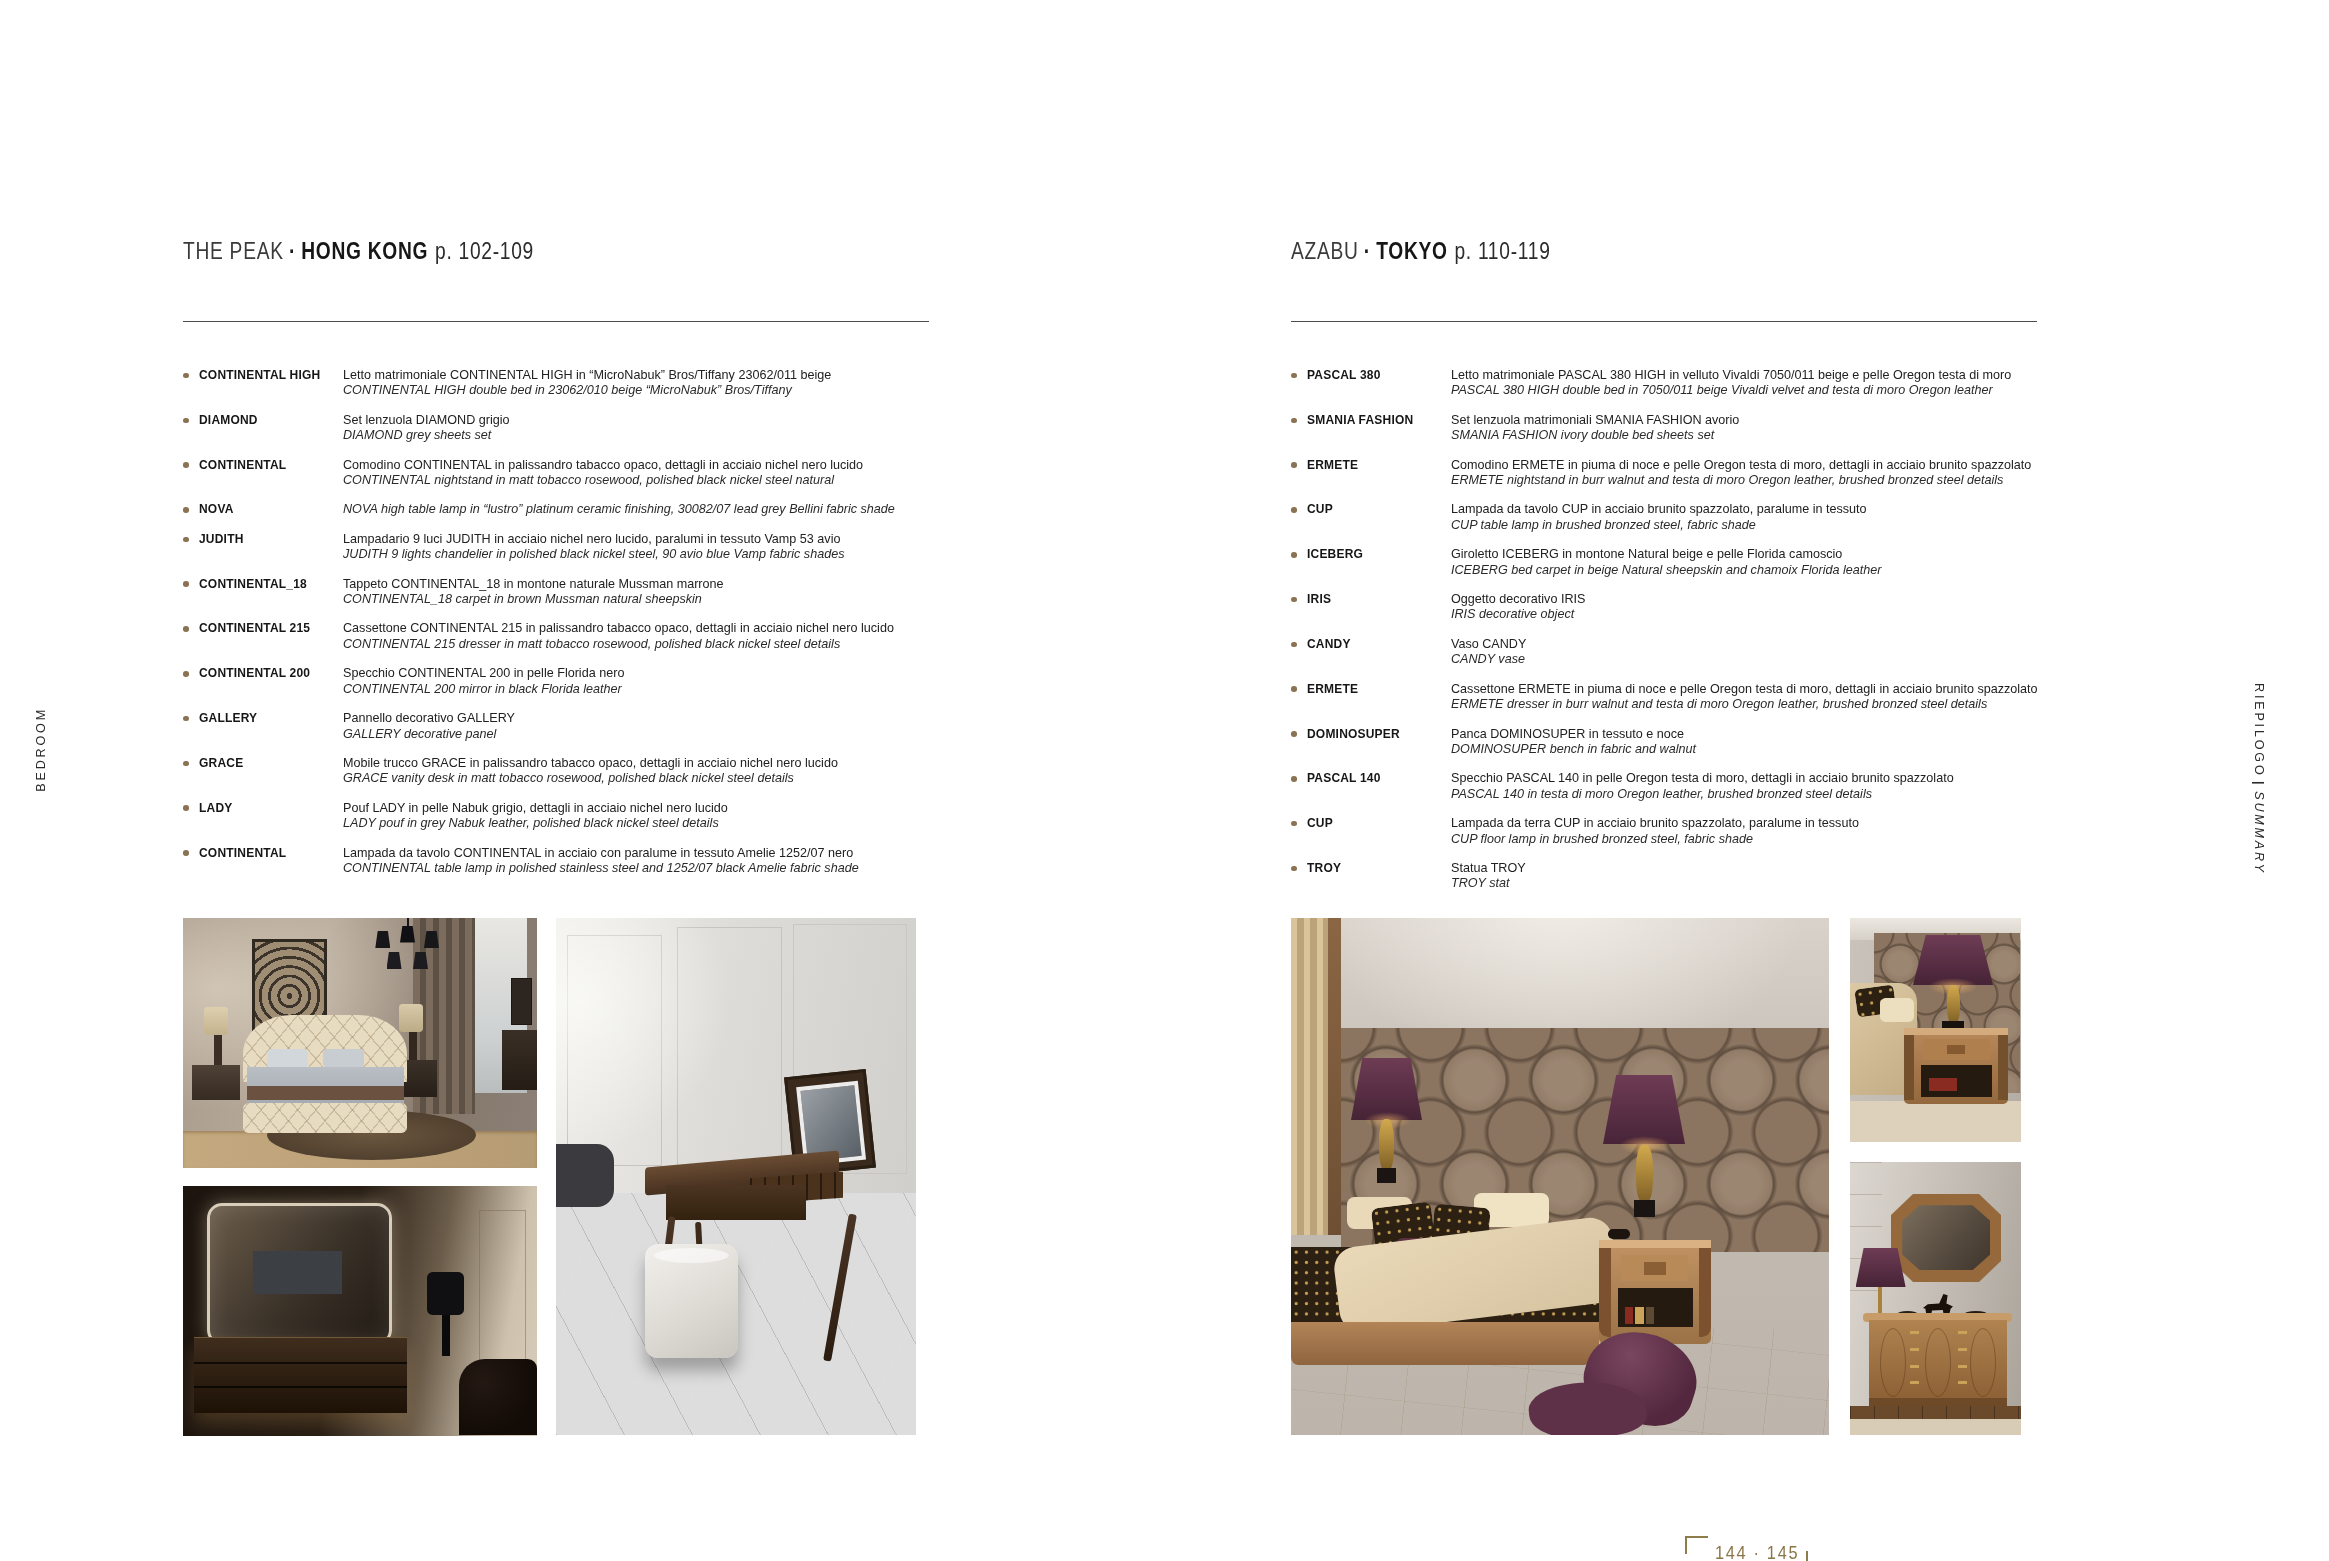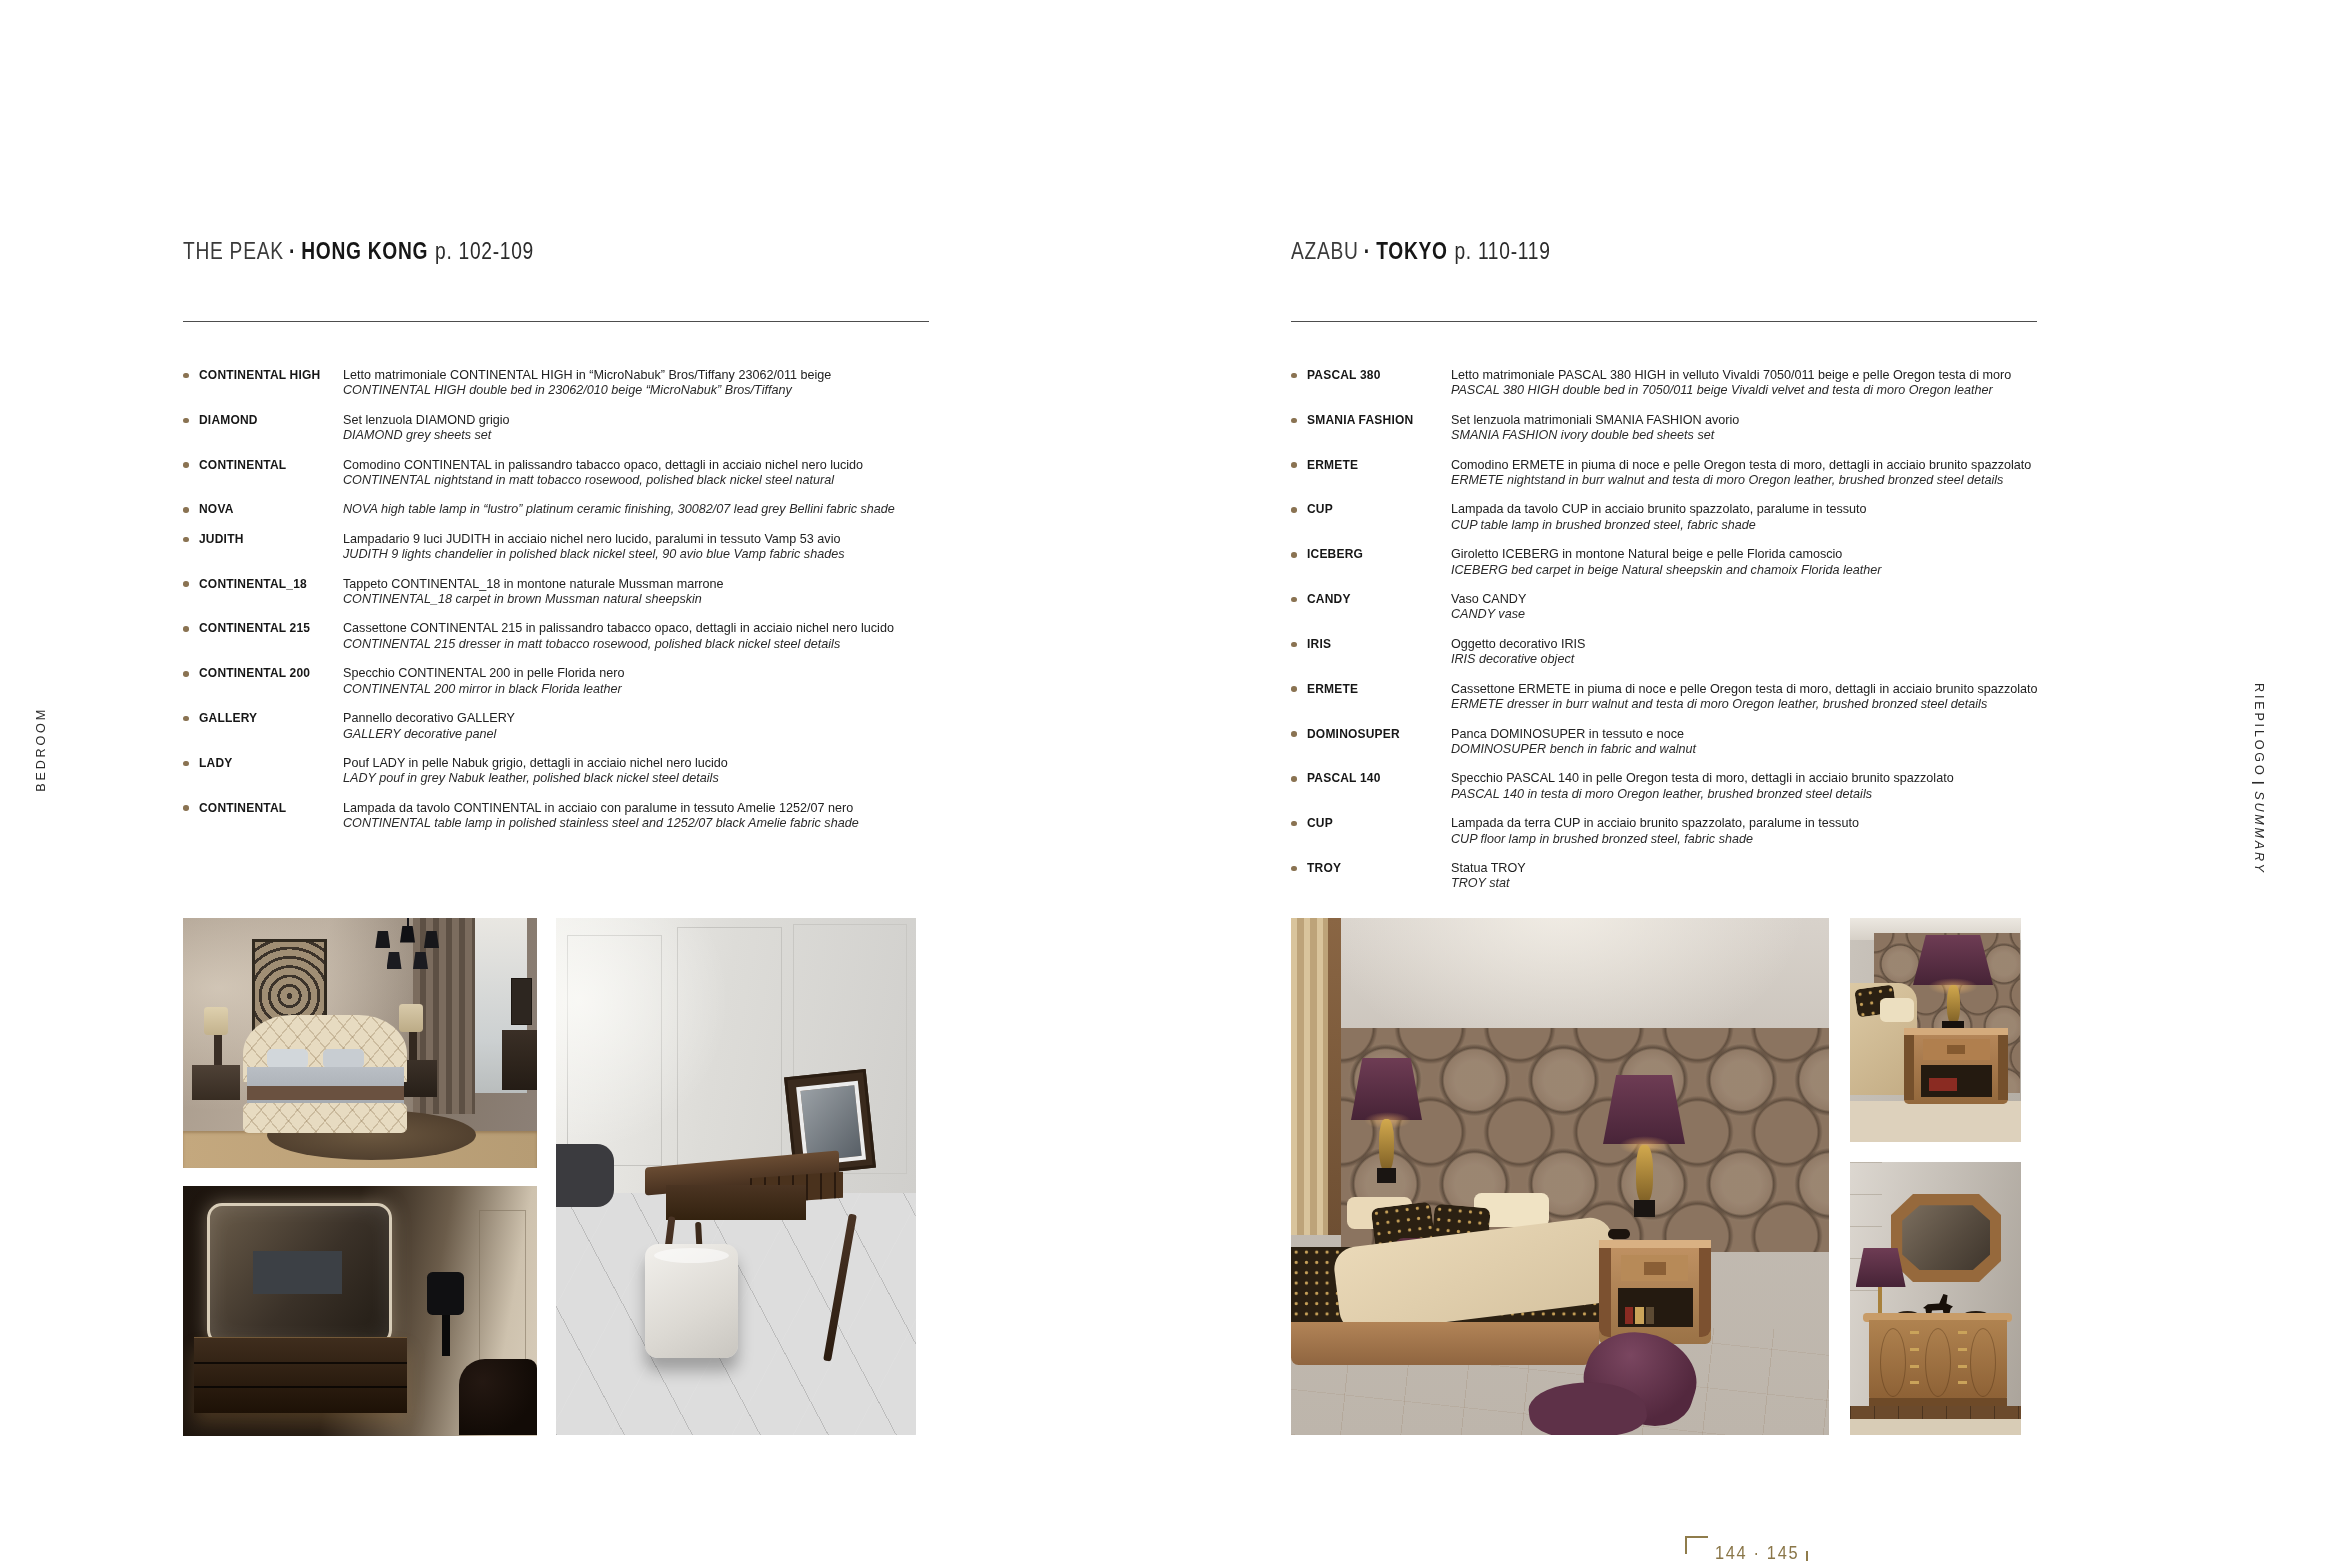--- a/index.html
+++ b/index.html
@@ -225,19 +225,19 @@
 
   <div class="item">
     <span class="bullet"></span>
+    <div class="item-label">IRIS</div>
+    <div class="item-desc">
+      <div class="desc-it">Oggetto decorativo IRIS</div>
+      <div class="desc-en">IRIS decorative object</div>
+    </div>
+  </div>
+
+  <div class="item">
+    <span class="bullet"></span>
     <div class="item-label">CANDY</div>
     <div class="item-desc">
       <div class="desc-it">Vaso CANDY</div>
       <div class="desc-en">CANDY vase</div>
-    </div>
-  </div>
-
-  <div class="item">
-    <span class="bullet"></span>
-    <div class="item-label">IRIS</div>
-    <div class="item-desc">
-      <div class="desc-it">Oggetto decorativo IRIS</div>
-      <div class="desc-en">IRIS decorative object</div>
     </div>
   </div>
 

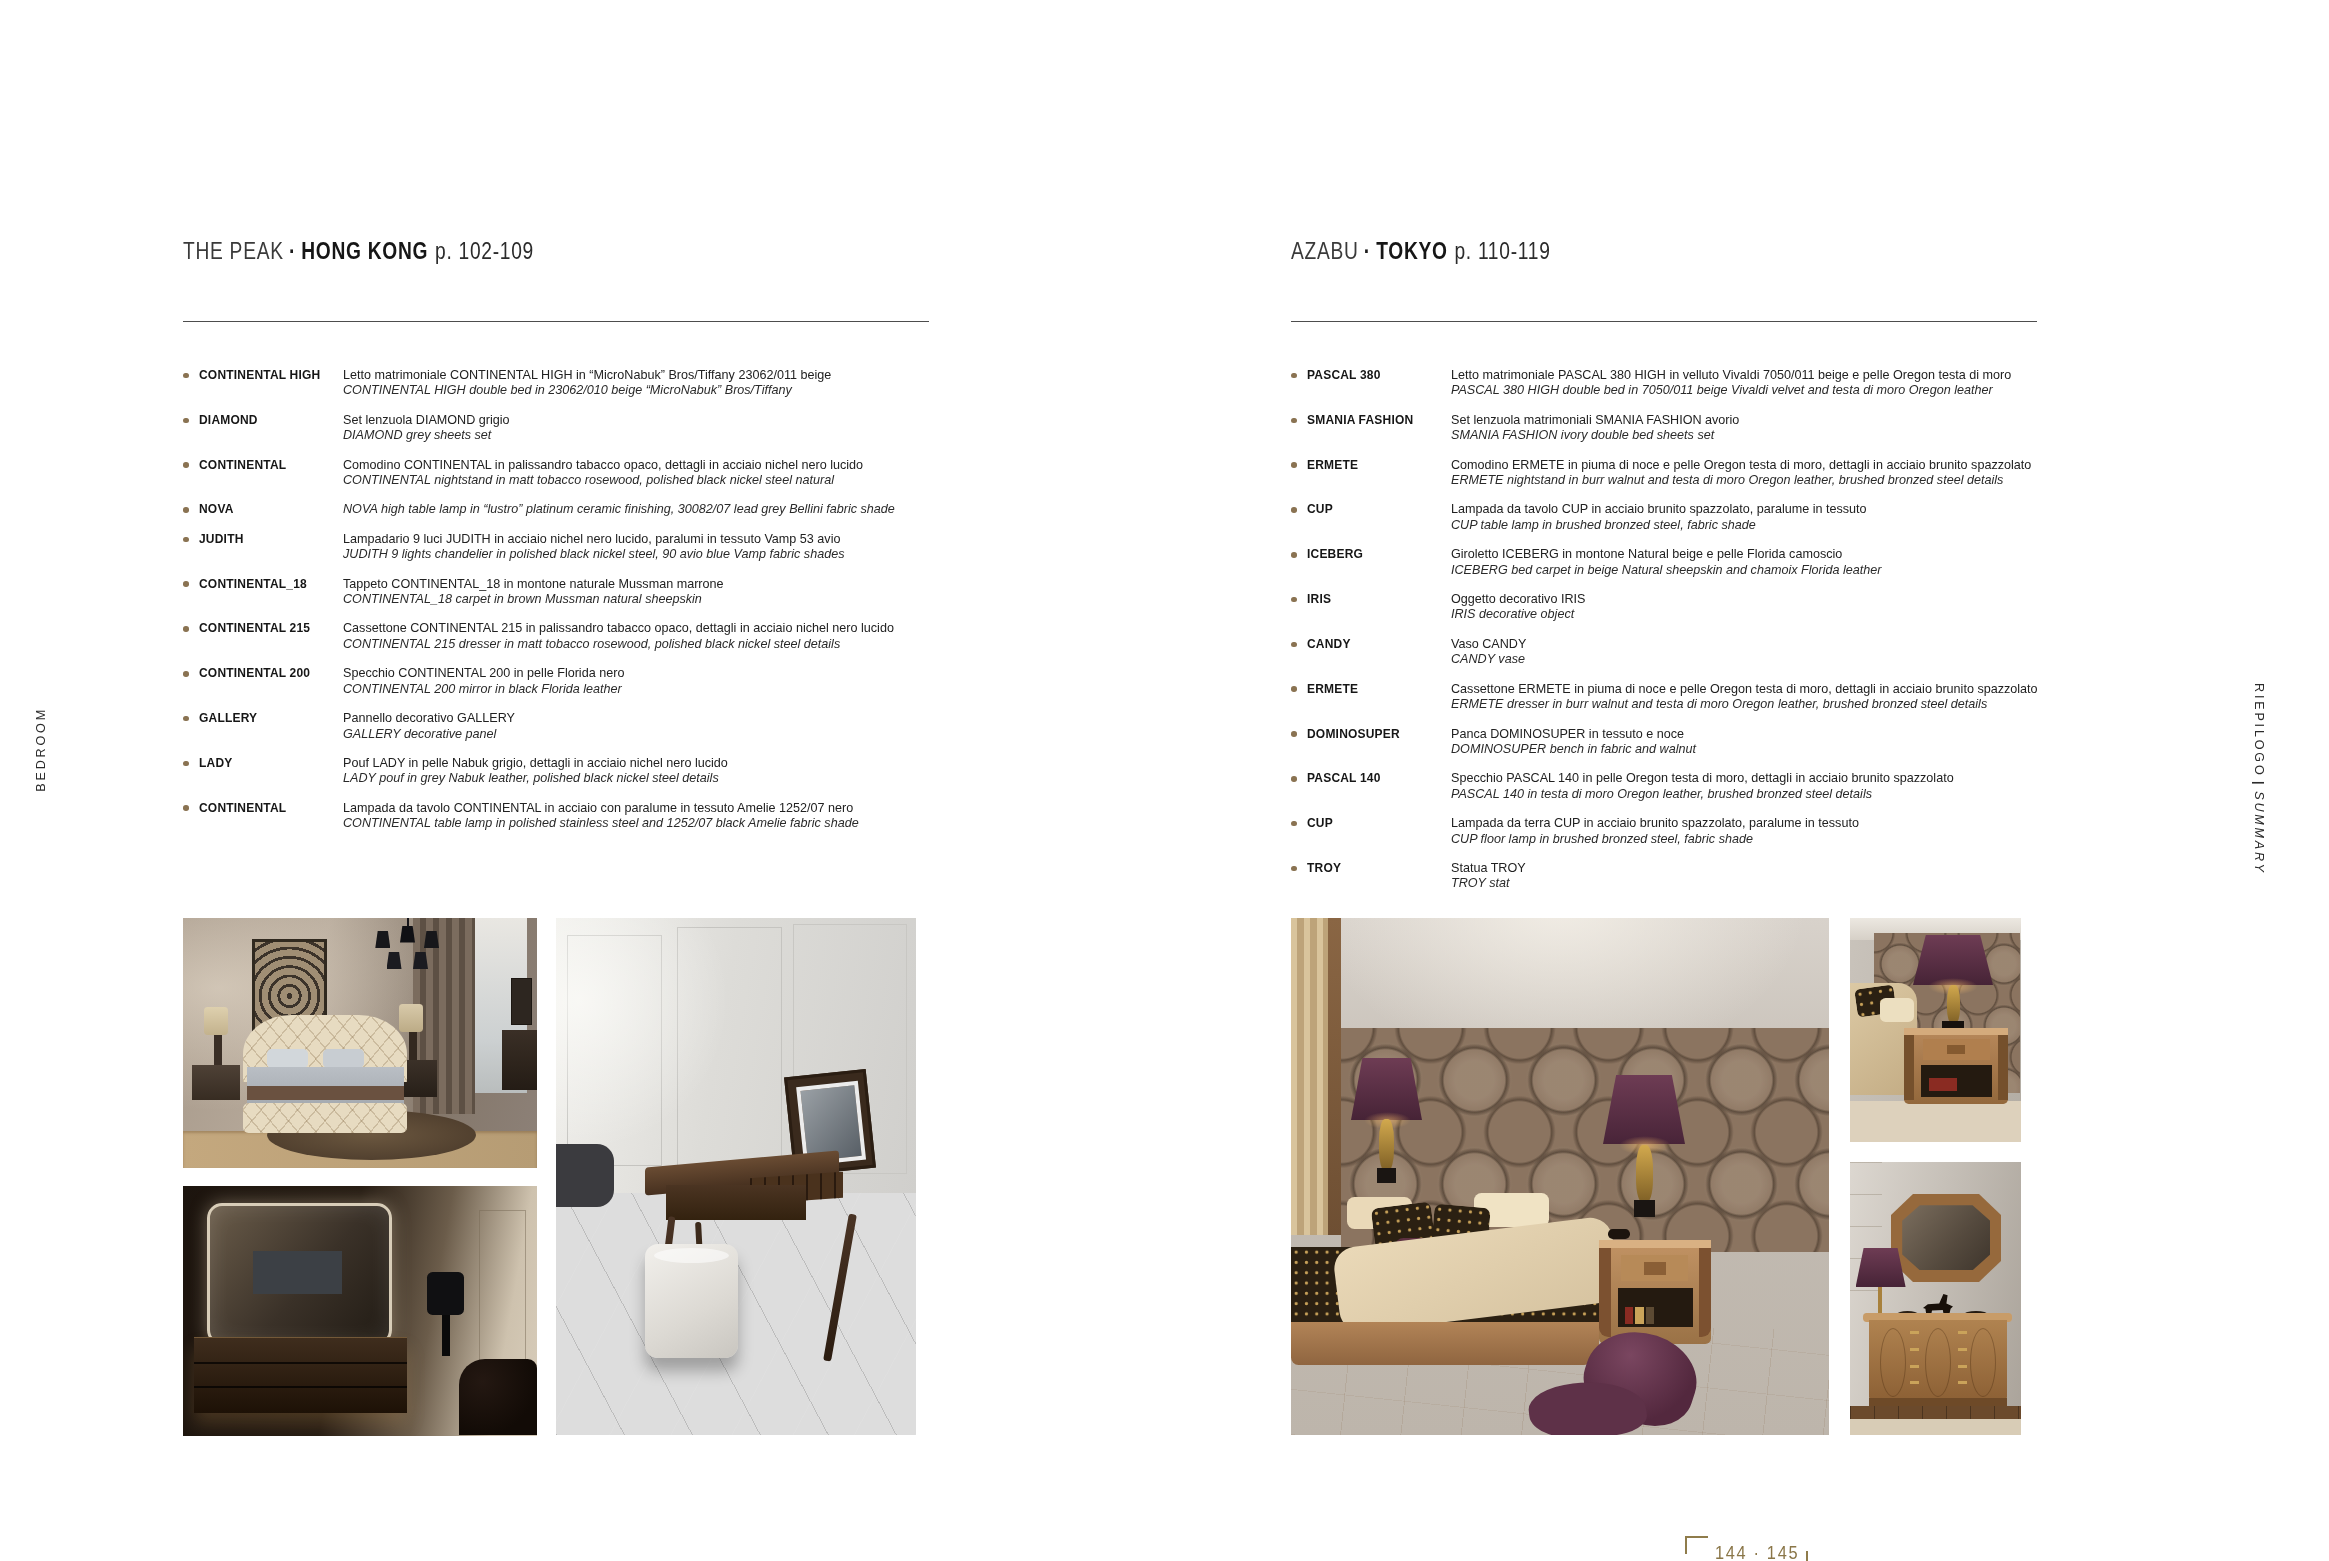--- a/index.html
+++ b/index.html
@@ -158,6 +158,14 @@
     </div>
   </div>
 
+  <div class="item">
+    <span class="bullet"></span>
+    <div class="item-label">GRACE</div>
+    <div class="item-desc">
+      <div class="desc-it">Mobile trucco GRACE in palissandro tabacco opaco, dettagli in acciaio nichel nero lucido</div>
+      <div class="desc-en">GRACE vanity desk in matt tobacco rosewood, polished black nickel steel details</div>
+    </div>
+  </div>
 
   <div class="item">
     <span class="bullet"></span>

